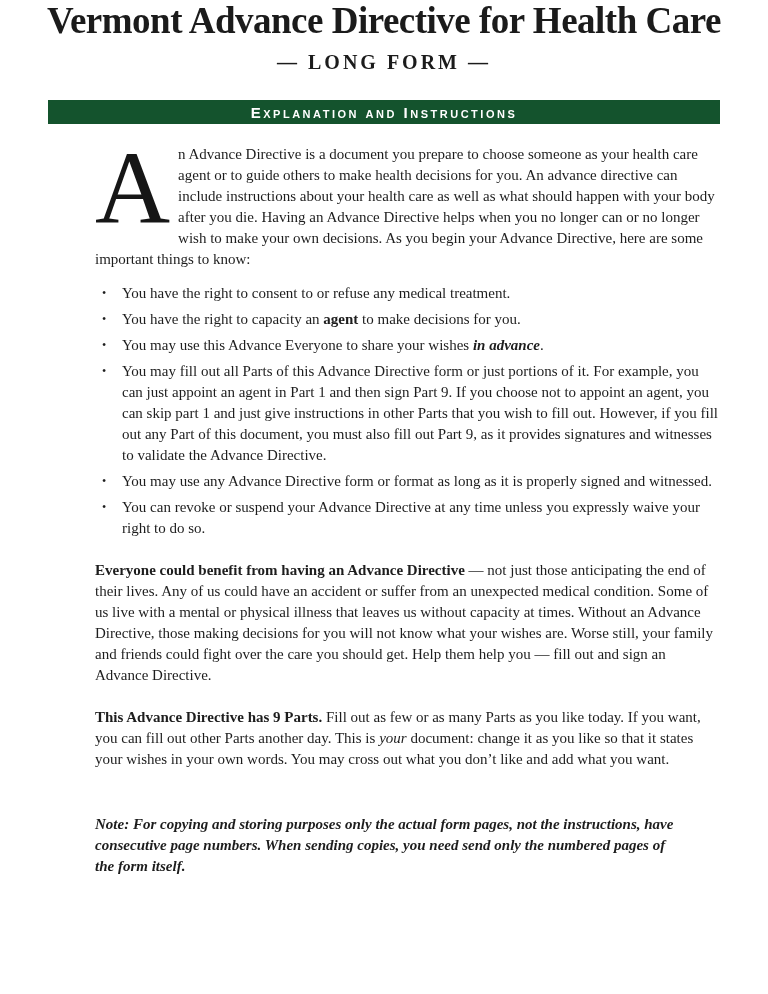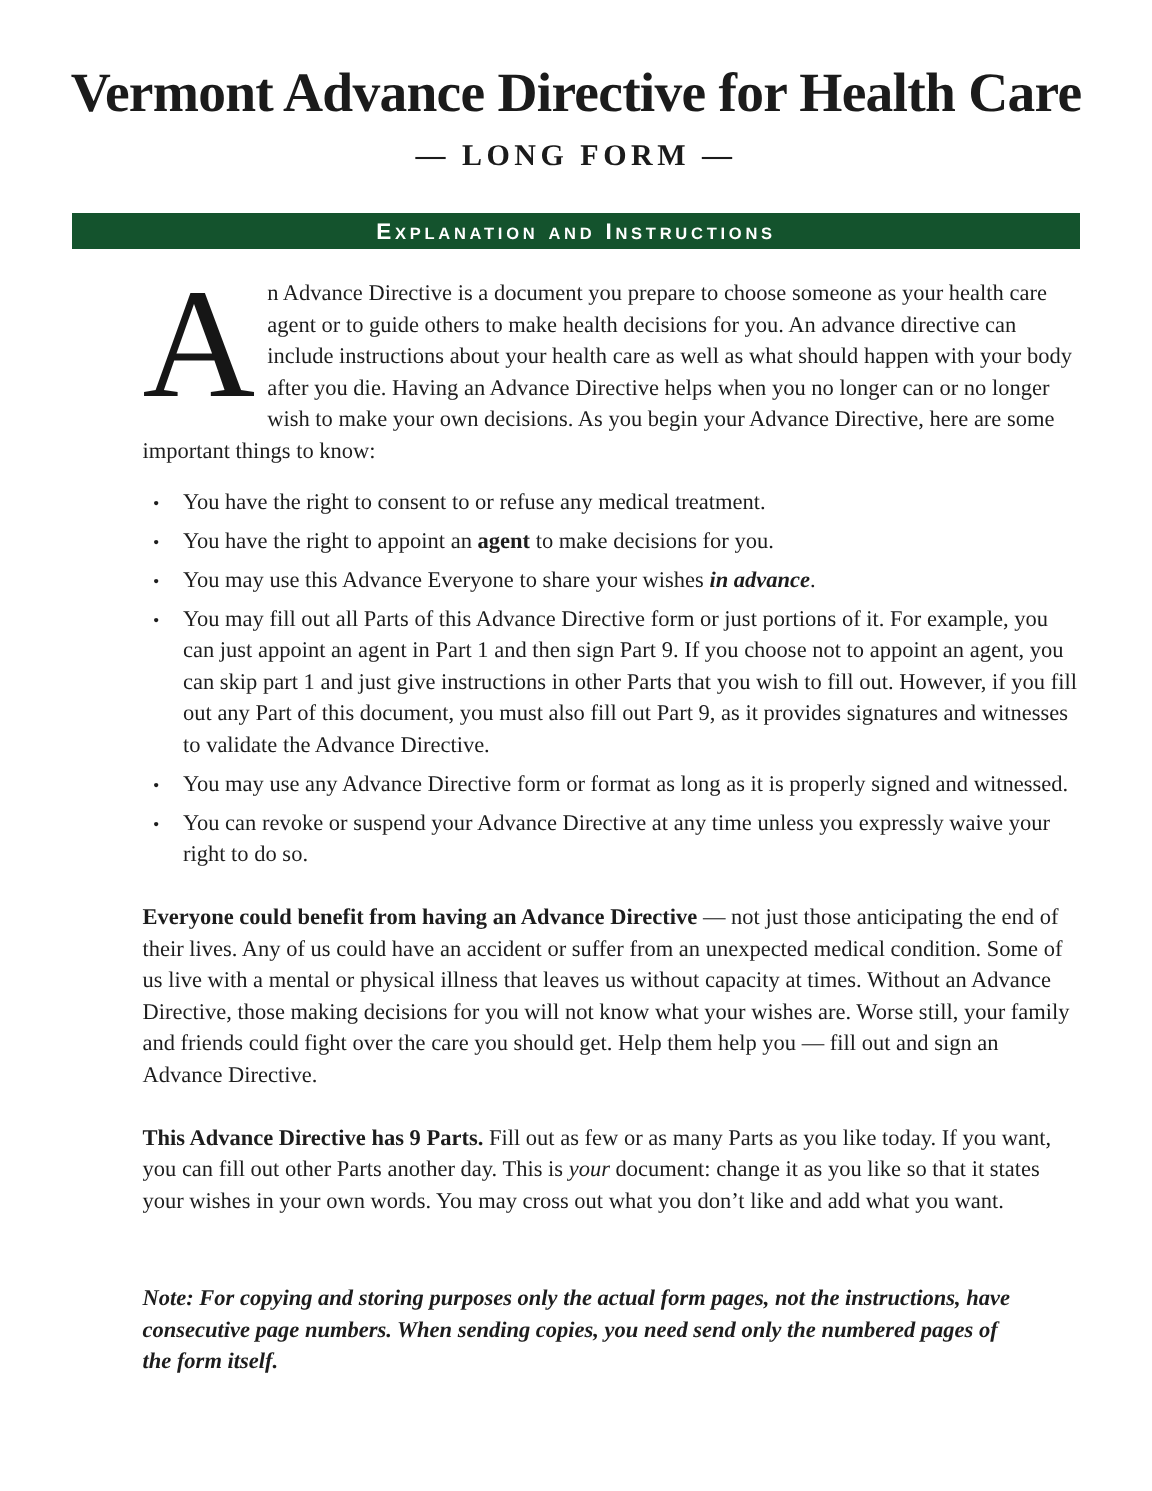--- a/index.html
+++ b/index.html
@@ -12,7 +12,6 @@
     font-family: "Liberation Serif", serif;
     color: #1d1d1d;
     box-sizing: border-box;
-    padding-top: 42px;
     overflow: hidden;
   }
   .doc-title {

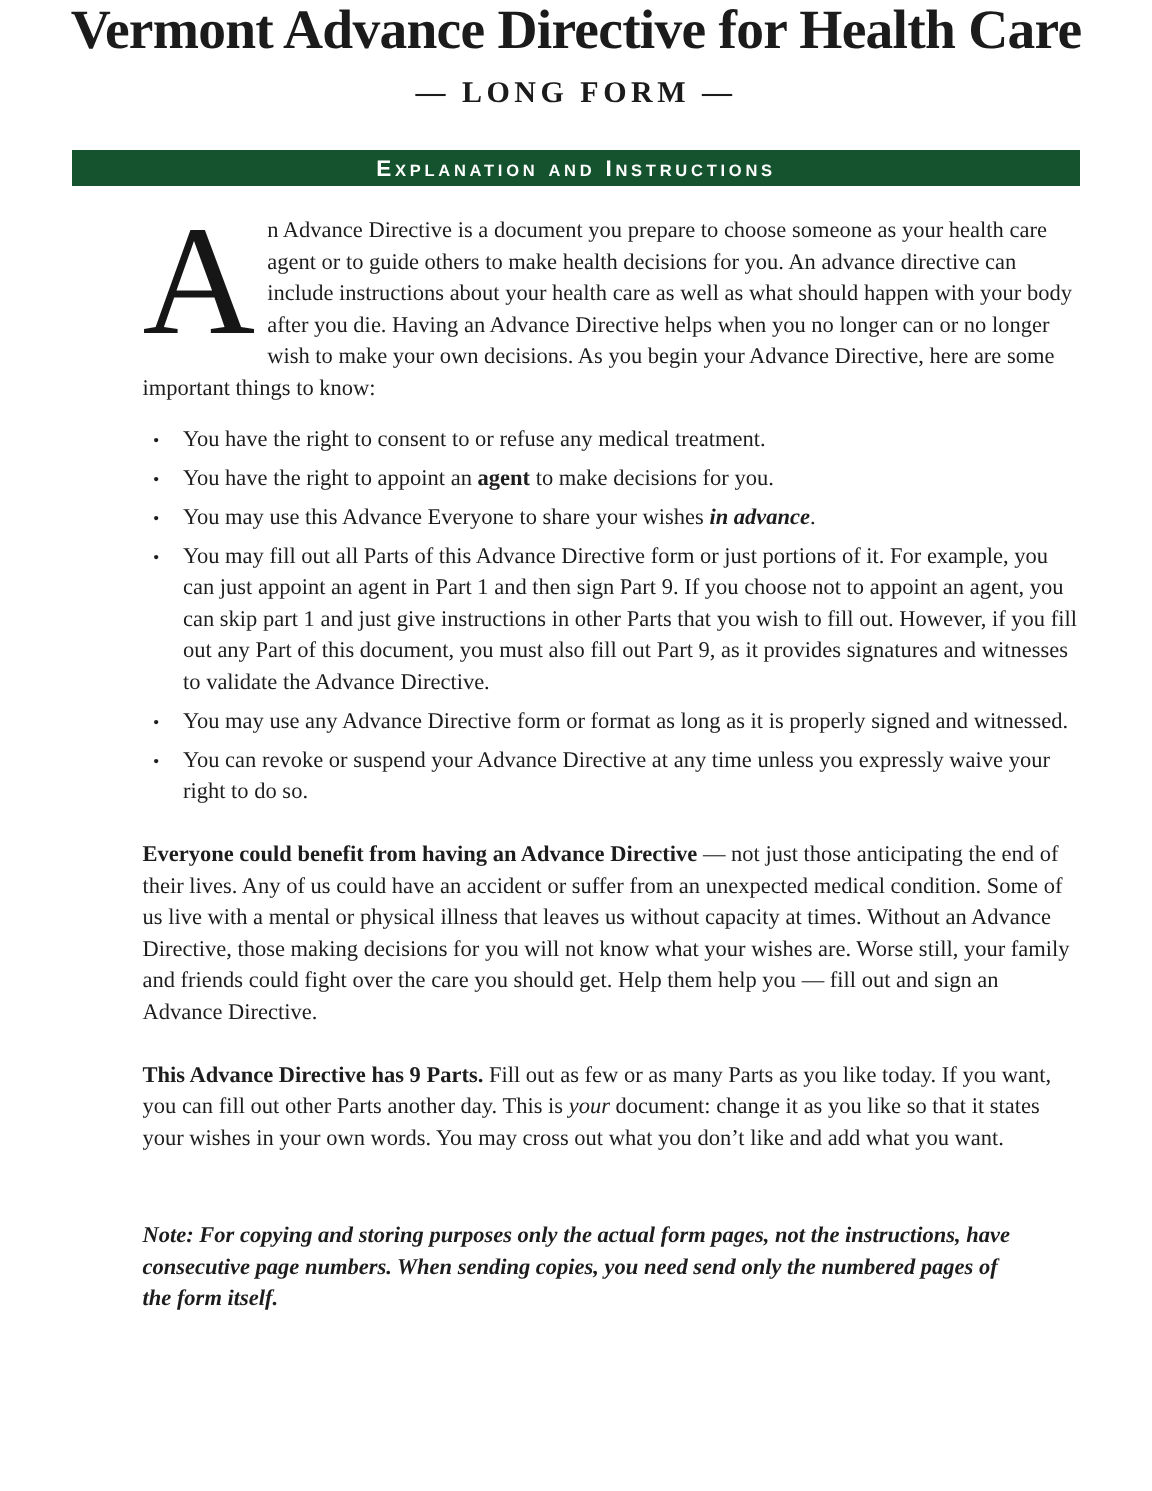--- a/index.html
+++ b/index.html
@@ -110,7 +110,7 @@
         </div>
         <div class="bullet-item">
           <span class="bullet-marker">•</span>
-          <span class="bullet-text"><span>You have the right to appoint an </span><span class="seg-bold">agent</span><span> to make decisions for you.</span></span>
+          <span class="bullet-text"><span>You have the right to capacity an </span><span class="seg-bold">agent</span><span> to make decisions for you.</span></span>
         </div>
         <div class="bullet-item">
           <span class="bullet-marker">•</span>

